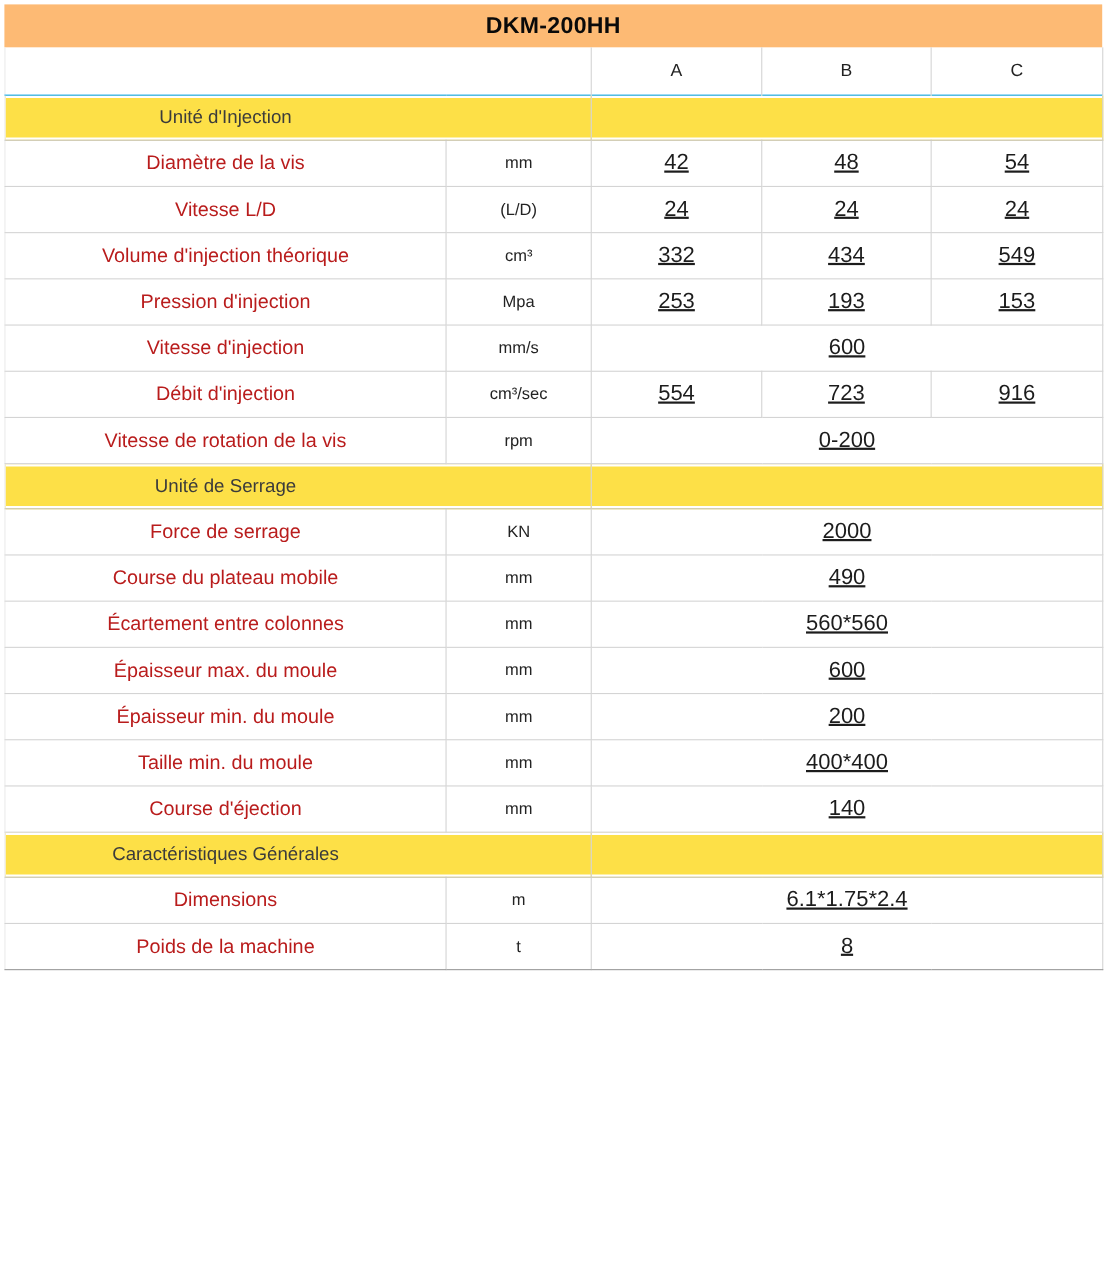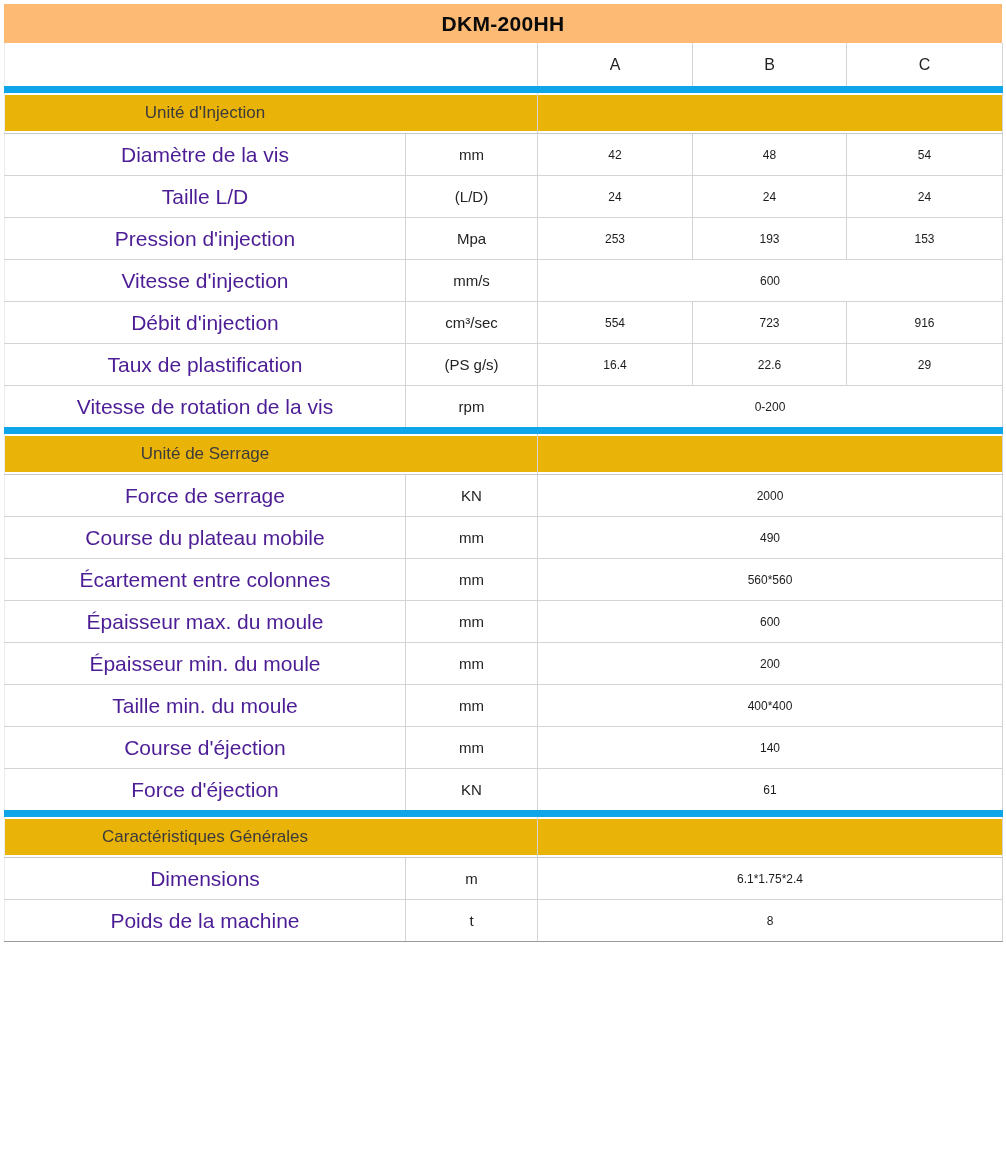--- a/index.html
+++ b/index.html
@@ -43,12 +43,12 @@
 
   
   tr.sec td {
-    background: #eab308;
+    background: #fde047;
     height: 38px;
     font-size: 17px;
     color: #3b3b3b;
     border: none;
-    border-top: 7px solid #0ea5e9;
+    border-top: 1px solid #0ea5e9;
     border-bottom: 1px solid #c9c9c9;
     box-shadow: inset 0 2px 0 #ffffff, inset 0 -2px 0 #ffffff;
   }

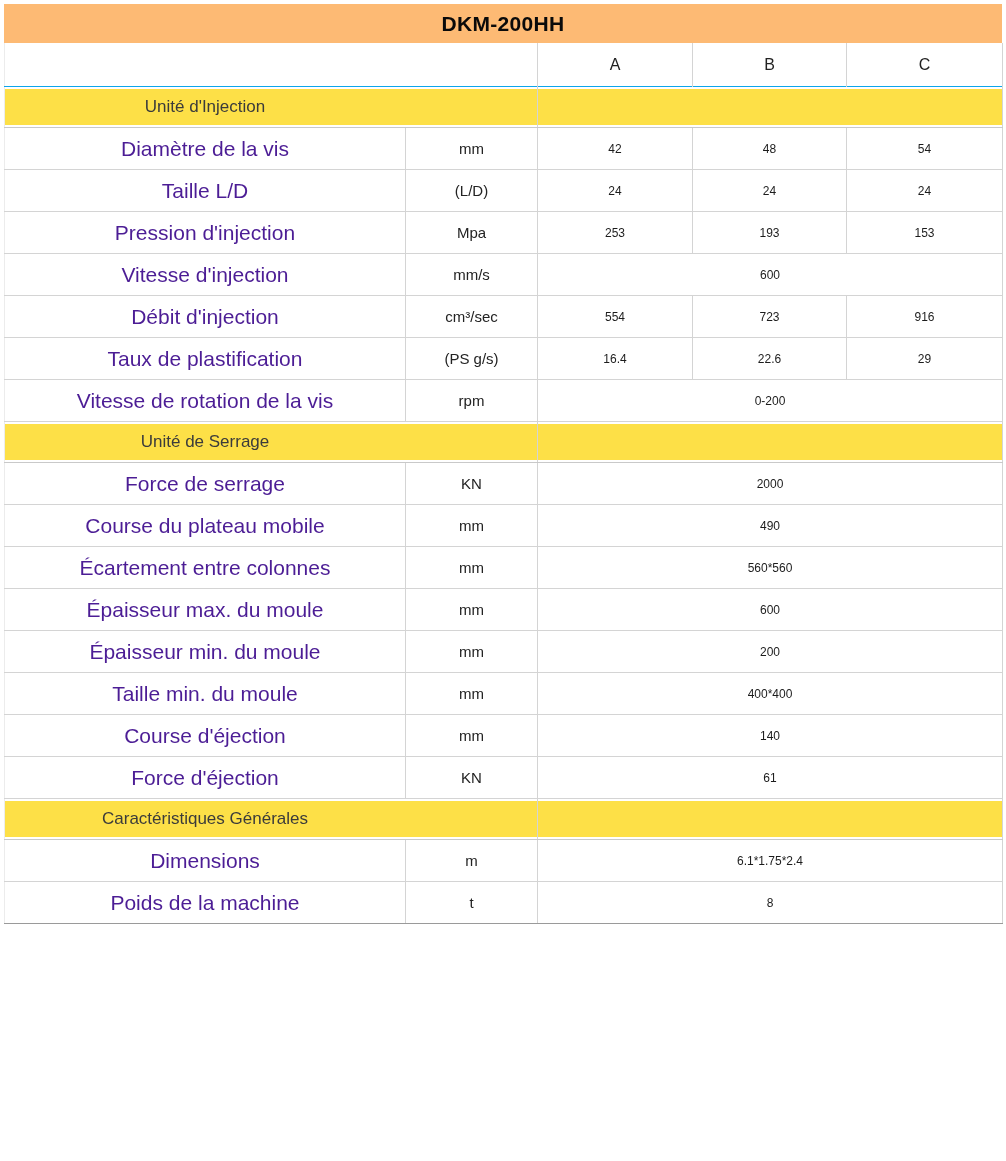--- a/index.html
+++ b/index.html
@@ -65,7 +65,7 @@
     border: 1px solid #d4d4d4;
     text-align: center;
   }
-  tr.data td.lbl { border-left: none; font-size: 21px; color: #4c1d95; }
+  tr.data td.lbl { border-left: none; font-size: 18px; color: #b91c1c; }
   tr.data td.unit { font-size: 15px; color: #232323; }
   tr.data td.val  { font-size: 12px; color: #1c1c1c; }
   tbody tr.data:last-child td { border-bottom: 1px solid #9a9a9a; }

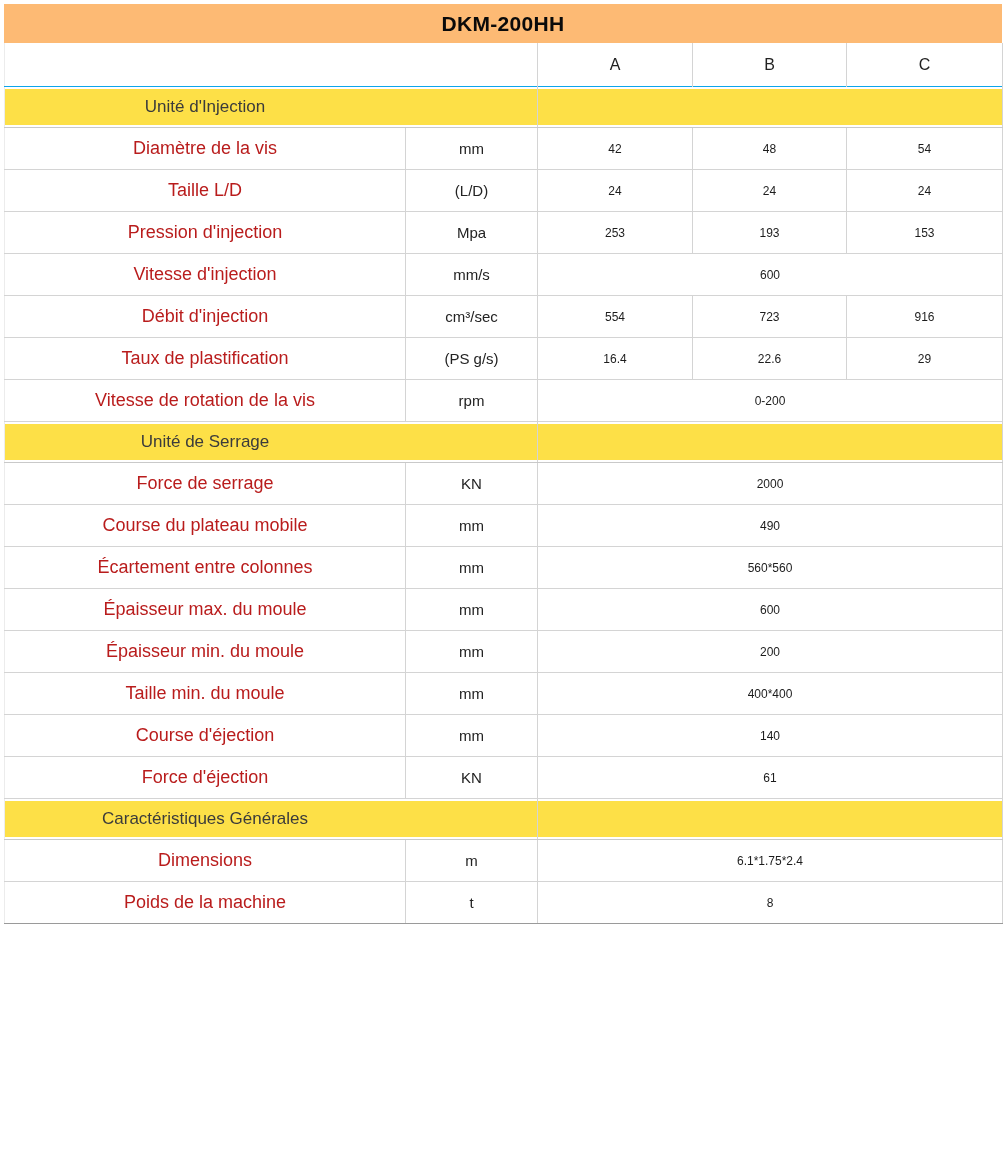--- a/index.html
+++ b/index.html
@@ -67,7 +67,7 @@
   }
   tr.data td.lbl { border-left: none; font-size: 18px; color: #b91c1c; }
   tr.data td.unit { font-size: 15px; color: #232323; }
-  tr.data td.val  { font-size: 12px; color: #1c1c1c; }
+  tr.data td.val  { font-size: 20px; color: #1c1c1c; text-decoration: underline; }
   tbody tr.data:last-child td { border-bottom: 1px solid #9a9a9a; }
 </style>
 </head>

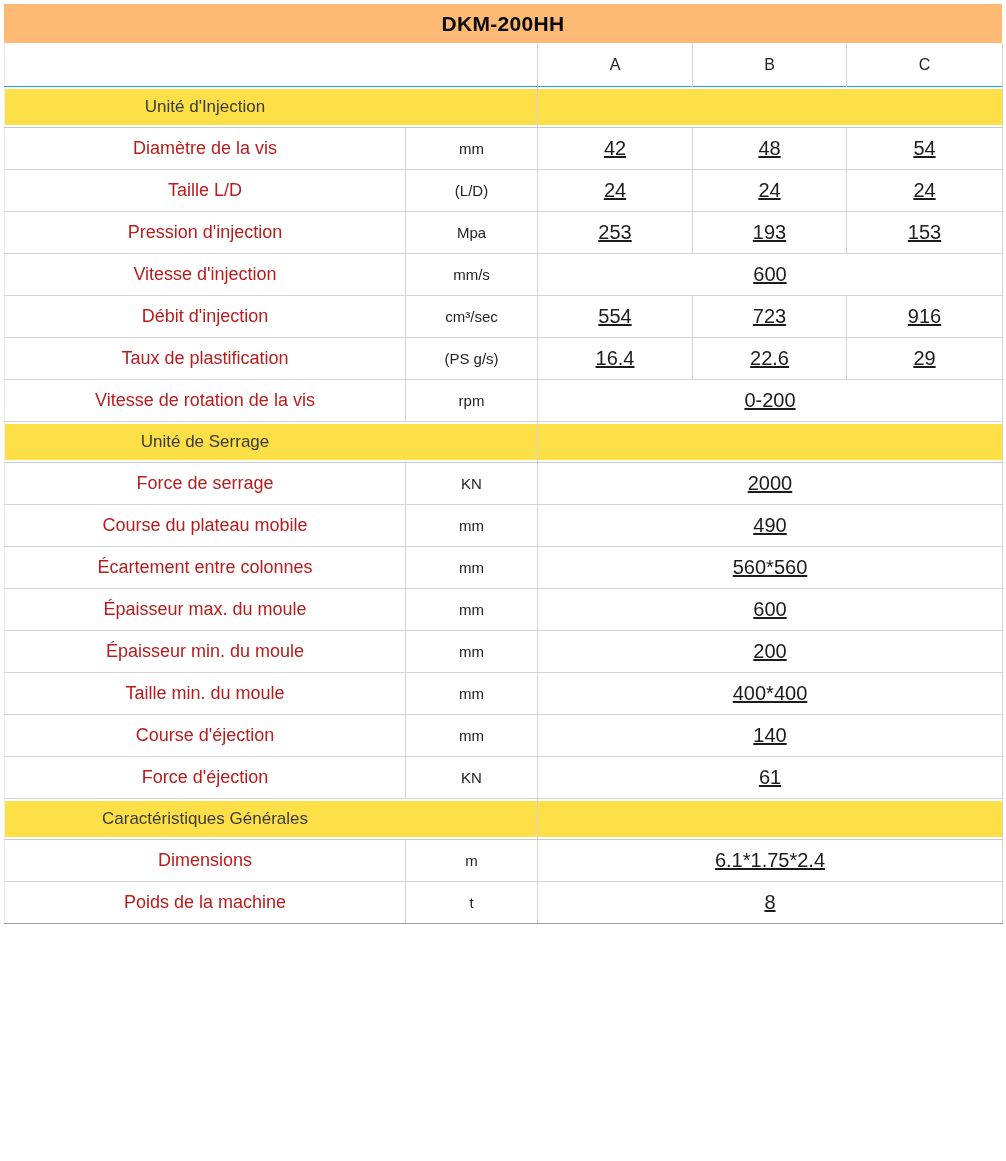--- a/index.html
+++ b/index.html
@@ -105,7 +105,7 @@
       <td class="val">54</td>
     </tr>
     <tr class="data">
-      <td class="lbl">Taille L/D</td>
+      <td class="lbl">Vitesse L/D</td>
       <td class="unit">(L/D)</td>
       <td class="val">24</td>
       <td class="val">24</td>

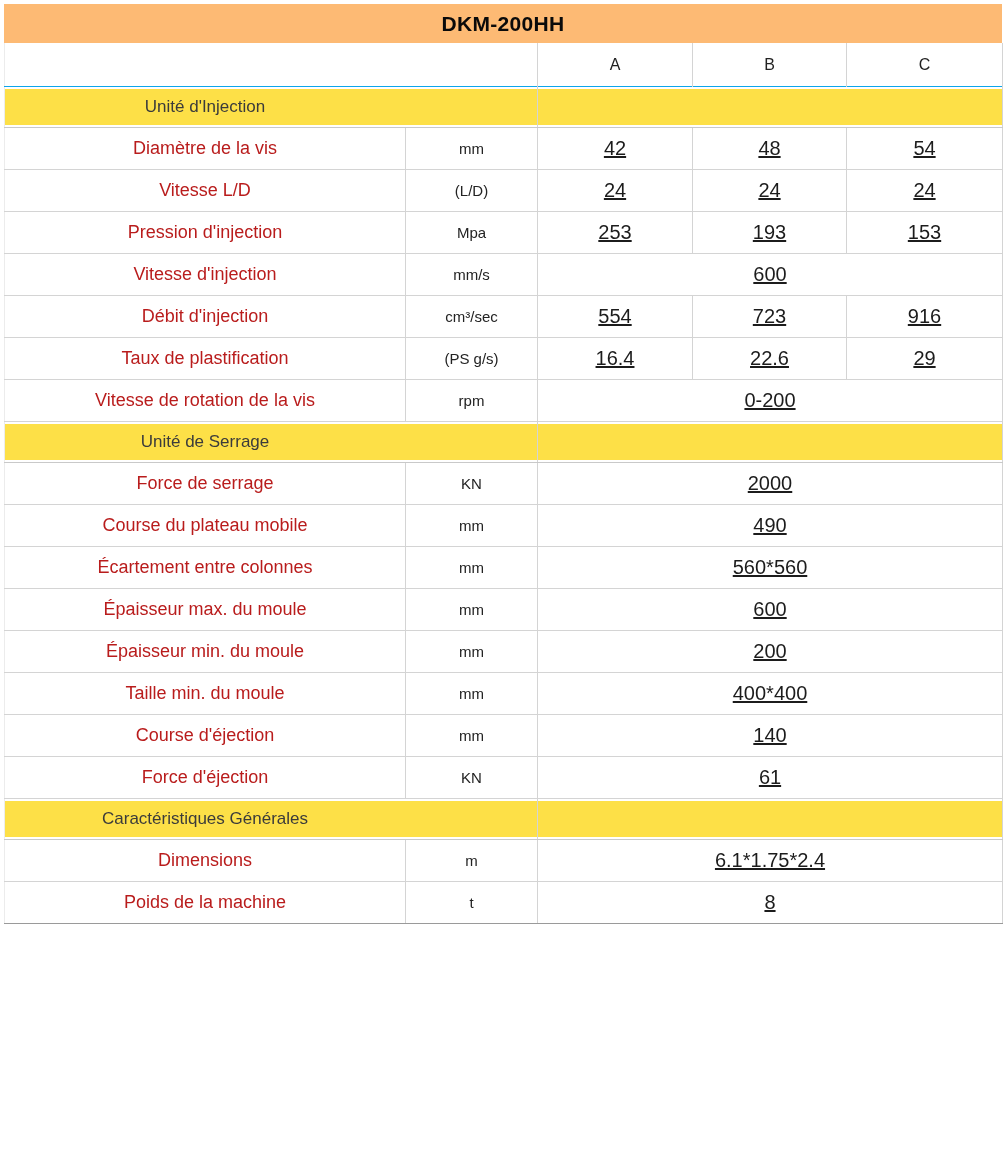--- a/index.html
+++ b/index.html
@@ -112,6 +112,13 @@
       <td class="val">24</td>
     </tr>
     <tr class="data">
+      <td class="lbl">Volume d'injection théorique</td>
+      <td class="unit">cm³</td>
+      <td class="val">332</td>
+      <td class="val">434</td>
+      <td class="val">549</td>
+    </tr>
+    <tr class="data">
       <td class="lbl">Pression d'injection</td>
       <td class="unit">Mpa</td>
       <td class="val">253</td>

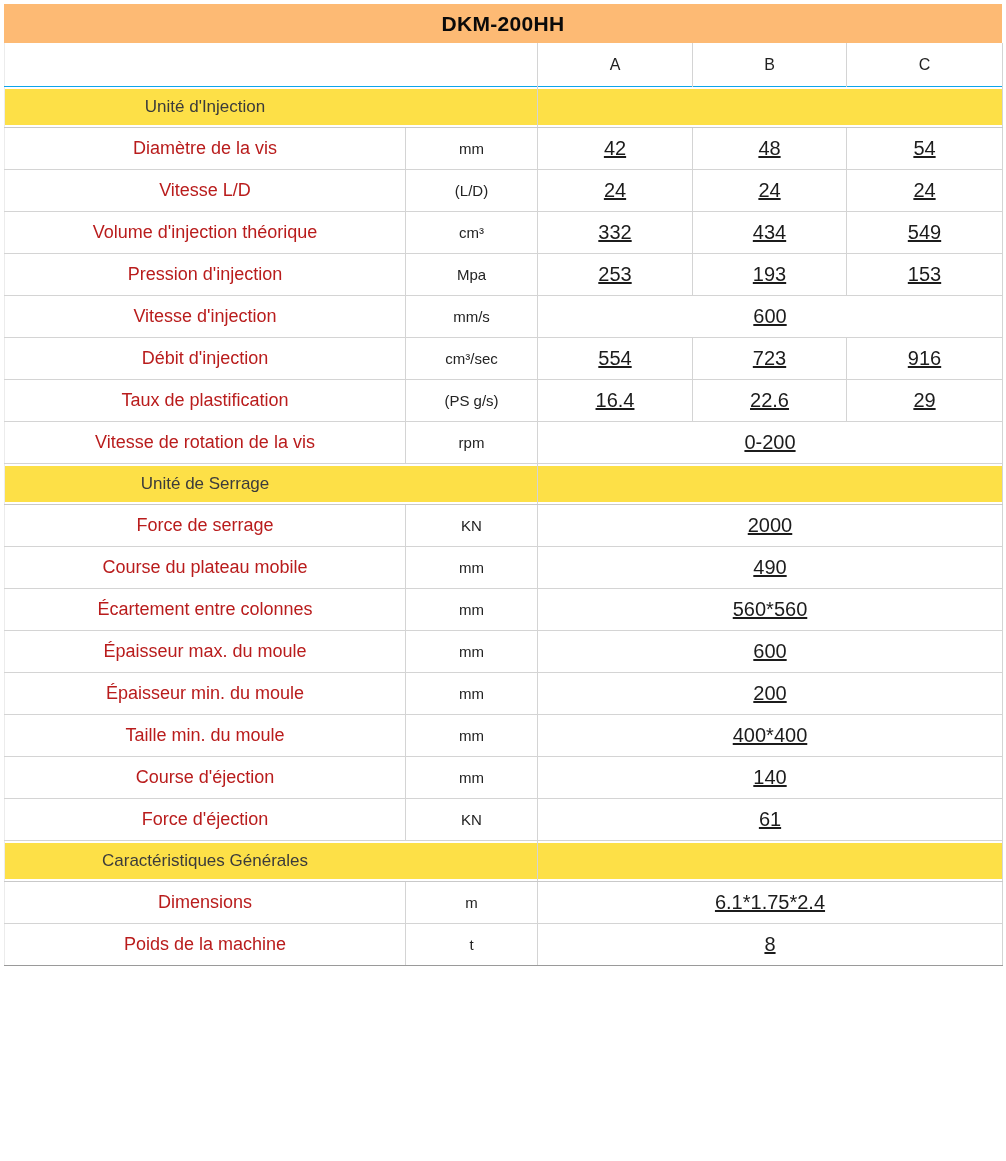--- a/index.html
+++ b/index.html
@@ -138,13 +138,6 @@
       <td class="val">916</td>
     </tr>
     <tr class="data">
-      <td class="lbl">Taux de plastification</td>
-      <td class="unit">(PS g/s)</td>
-      <td class="val">16.4</td>
-      <td class="val">22.6</td>
-      <td class="val">29</td>
-    </tr>
-    <tr class="data">
       <td class="lbl">Vitesse de rotation de la vis</td>
       <td class="unit">rpm</td>
       <td class="val" colspan="3">0-200</td>

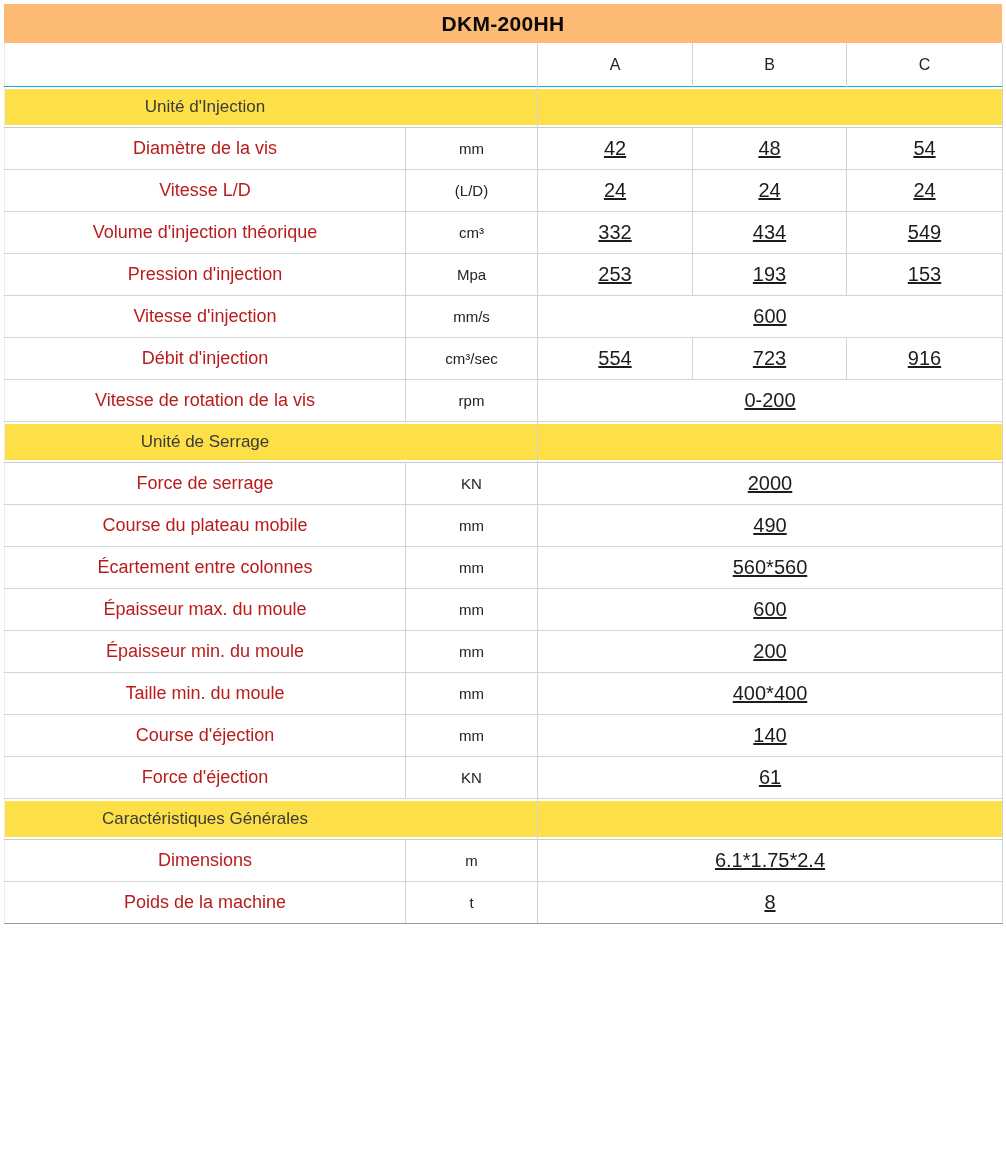--- a/index.html
+++ b/index.html
@@ -182,11 +182,6 @@
       <td class="unit">mm</td>
       <td class="val" colspan="3">140</td>
     </tr>
-    <tr class="data">
-      <td class="lbl">Force d'éjection</td>
-      <td class="unit">KN</td>
-      <td class="val" colspan="3">61</td>
-    </tr>
 
     <tr class="sec">
       <td colspan="2" class="sec-label">Caractéristiques Générales</td>

